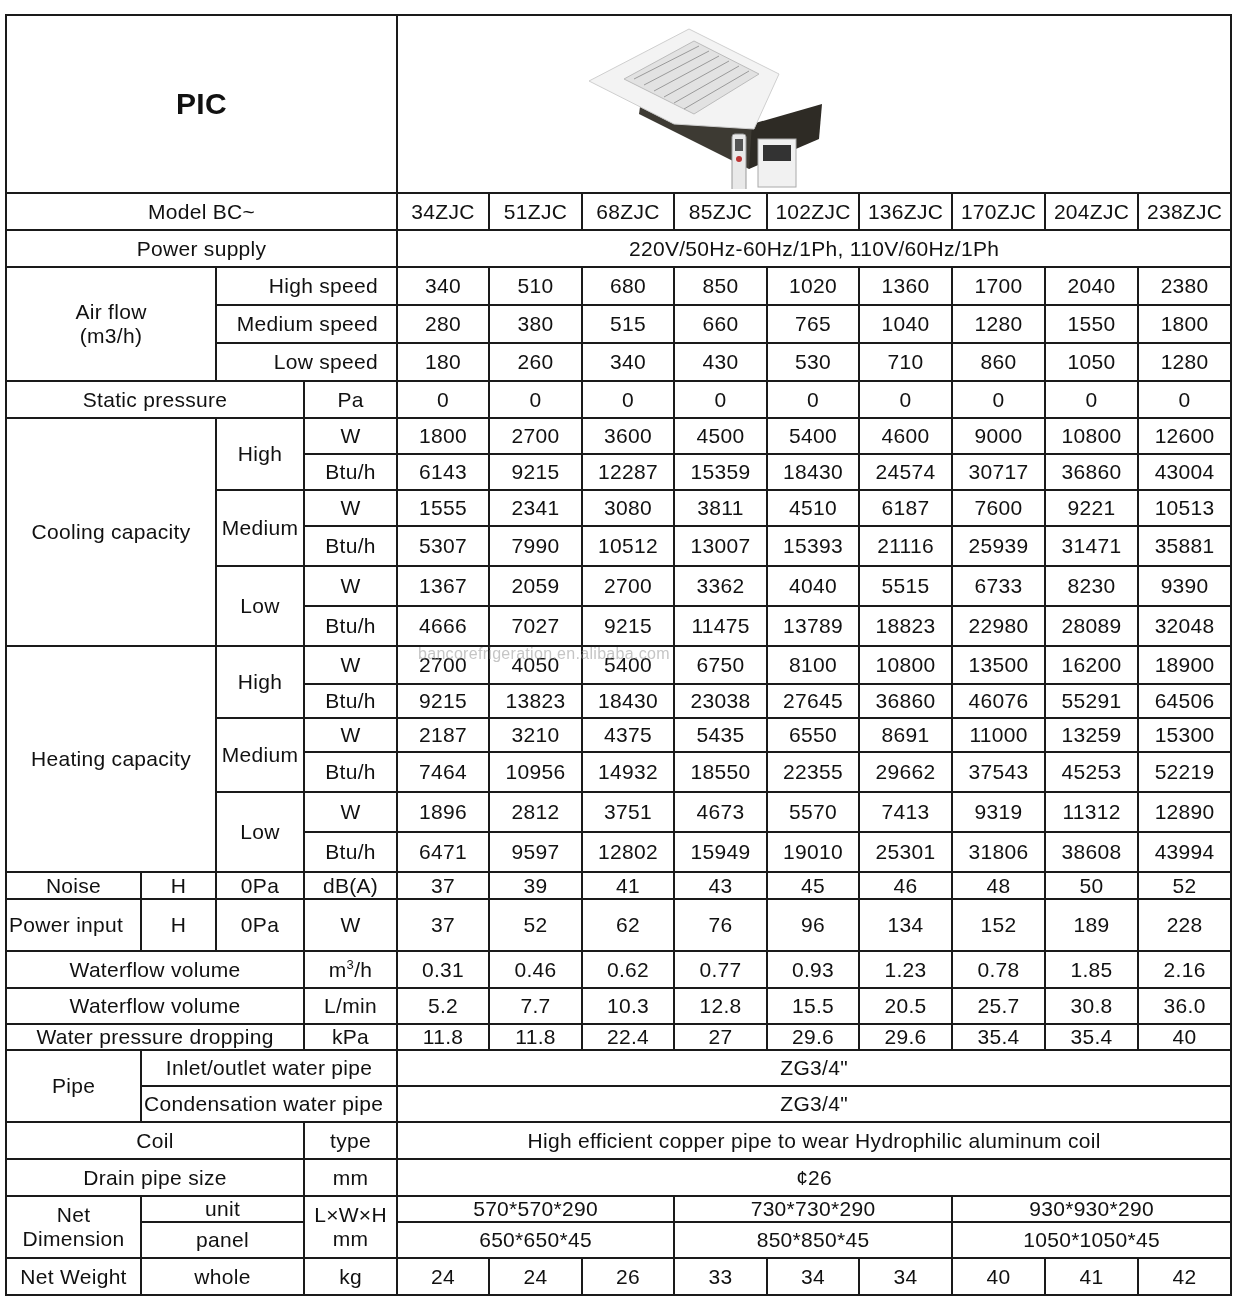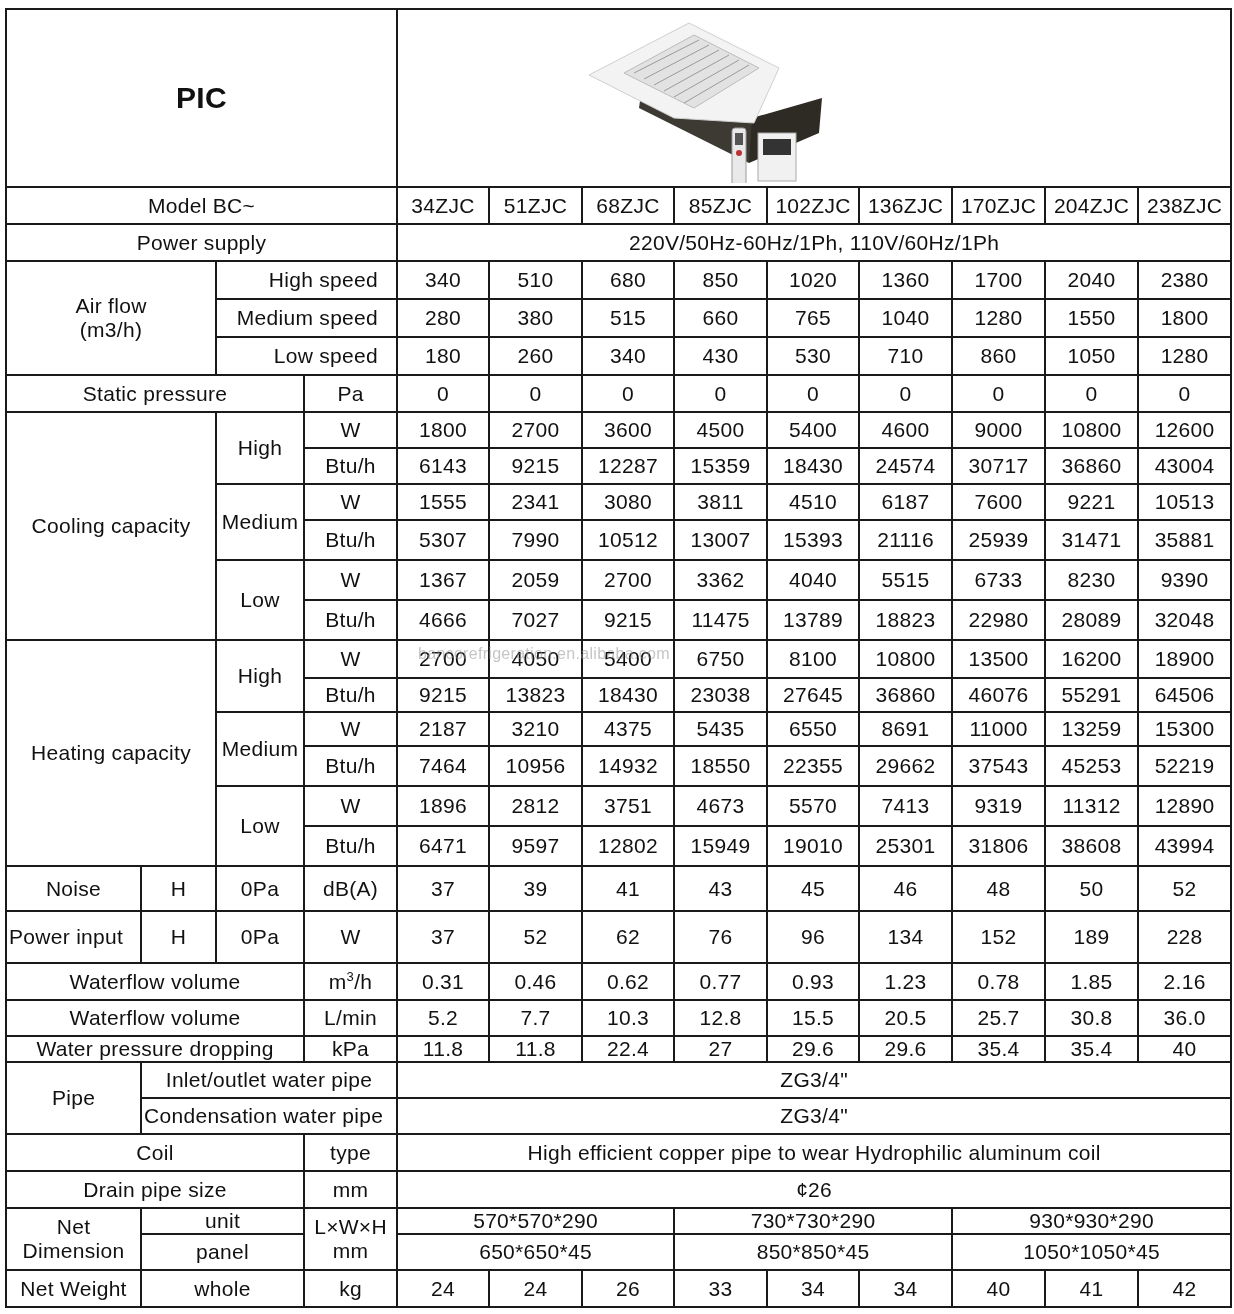--- a/index.html
+++ b/index.html
@@ -4,7 +4,7 @@
 <style>
   html, body { margin:0; padding:0; background:#ffffff; }
   body { width:1234px; height:1314px; position:relative; overflow:hidden; font-family:"Liberation Sans", sans-serif; color:#111; }
-  table.spec { position:absolute; left:5px; top:8px; border-collapse:collapse; table-layout:fixed; width:1225px; }
+  table.spec { position:absolute; left:5px; top:14px; border-collapse:collapse; table-layout:fixed; width:1225px; }
   table.spec td { border:2px solid #1a1a1a; text-align:center; vertical-align:middle; font-size:21px; padding:0; white-space:nowrap; overflow:hidden; letter-spacing:0.3px; }
   .pic-label { font-weight:bold; font-size:30px !important; }
   .left-r { text-align:right !important; padding-right:18px !important;margin-top:20px; }

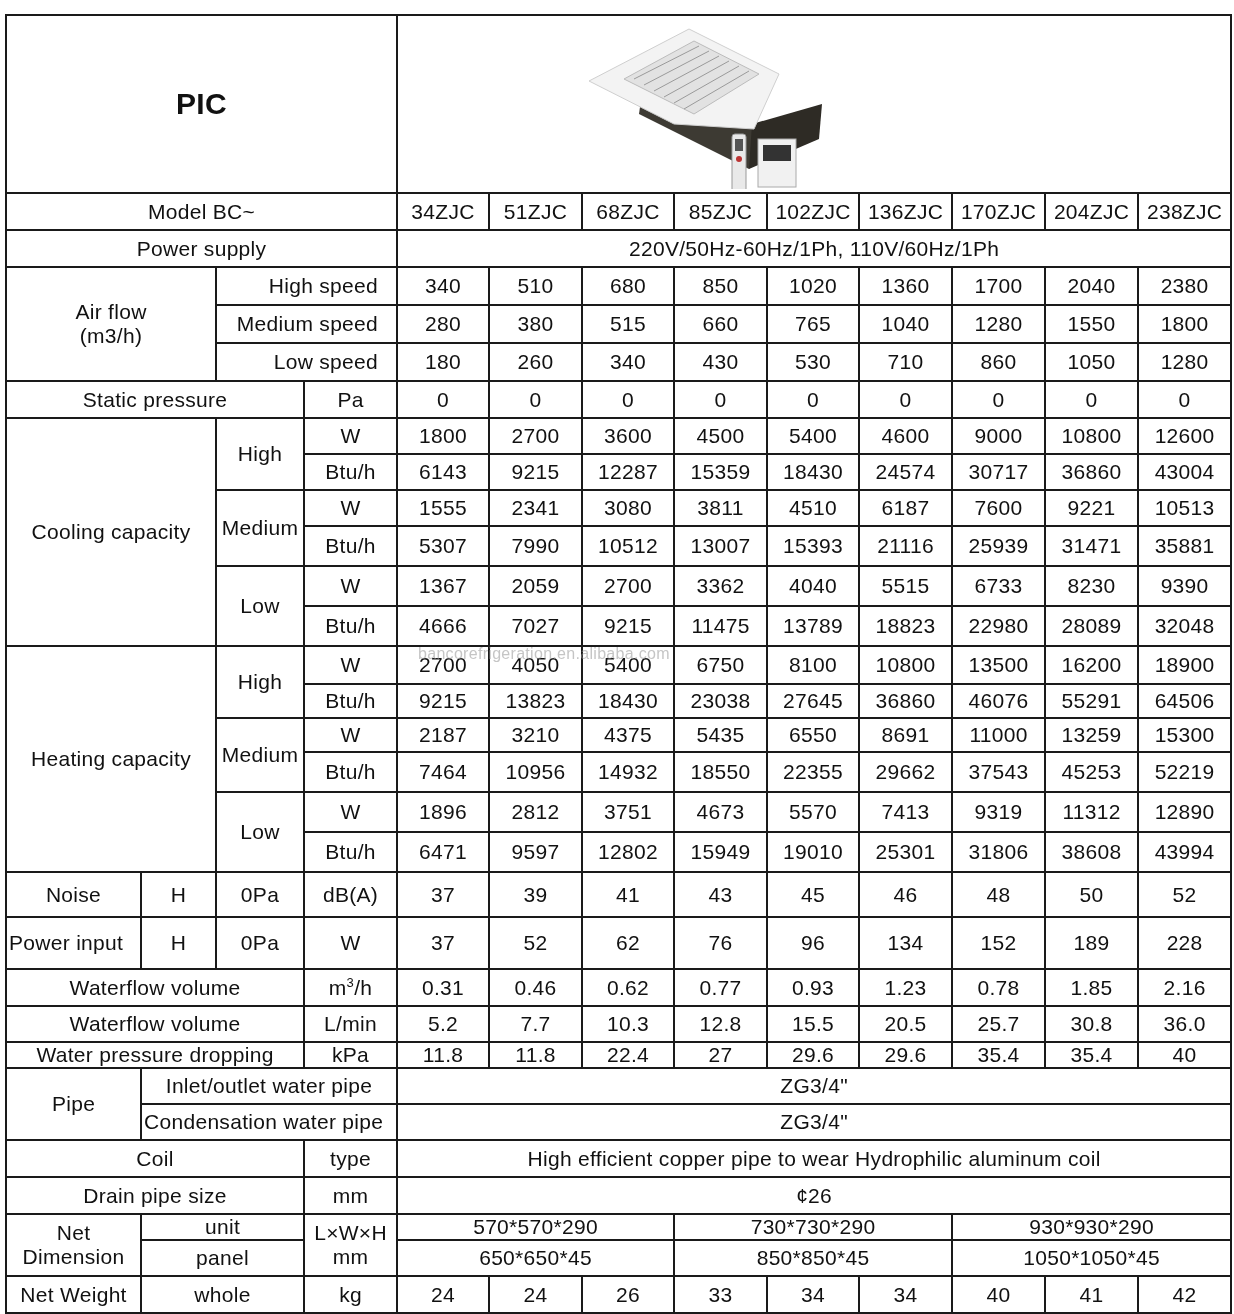--- a/index.html
+++ b/index.html
@@ -286,7 +286,7 @@
         <td>43994</td>
   </tr>
 
-  <tr style="height:45px">
+  <tr style="height:27px">
     <td>Noise</td>
     <td>H</td>
     <td>0Pa</td>

